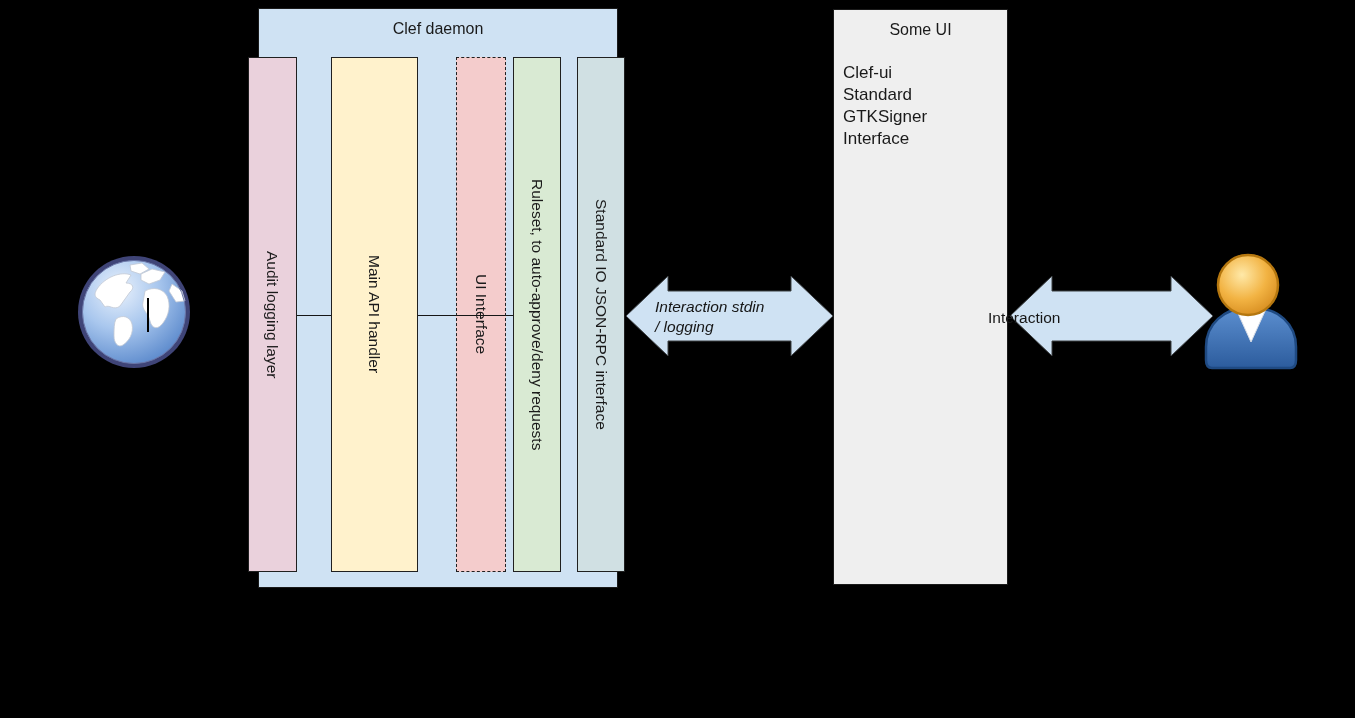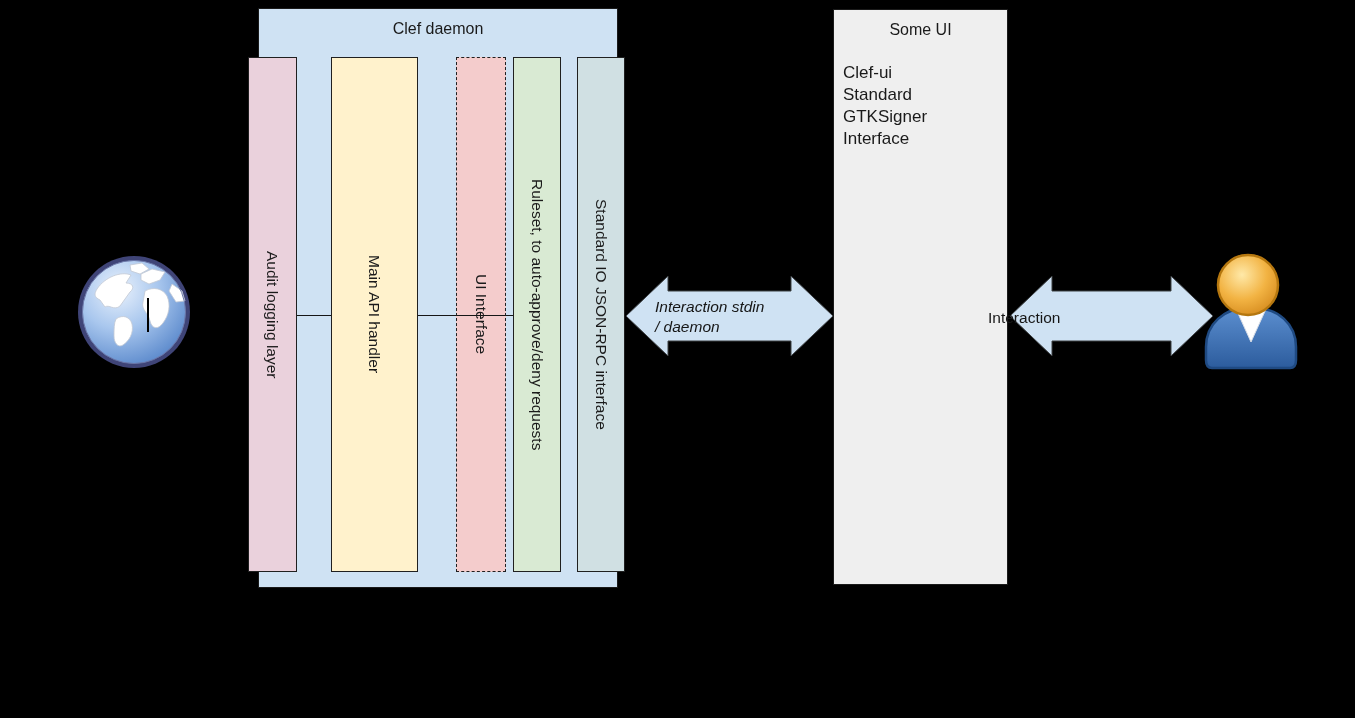--- a/index.html
+++ b/index.html
@@ -99,7 +99,7 @@
   </svg>
   <div class="abs arrow-label" style="left:655px;top:297px;font-style:italic;">
     <div>Interaction stdin</div>
-    <div>/ daemon</div>
+    <div>/ logging</div>
   </div>
 
   <div class="abs" id="some-ui-box"></div>

